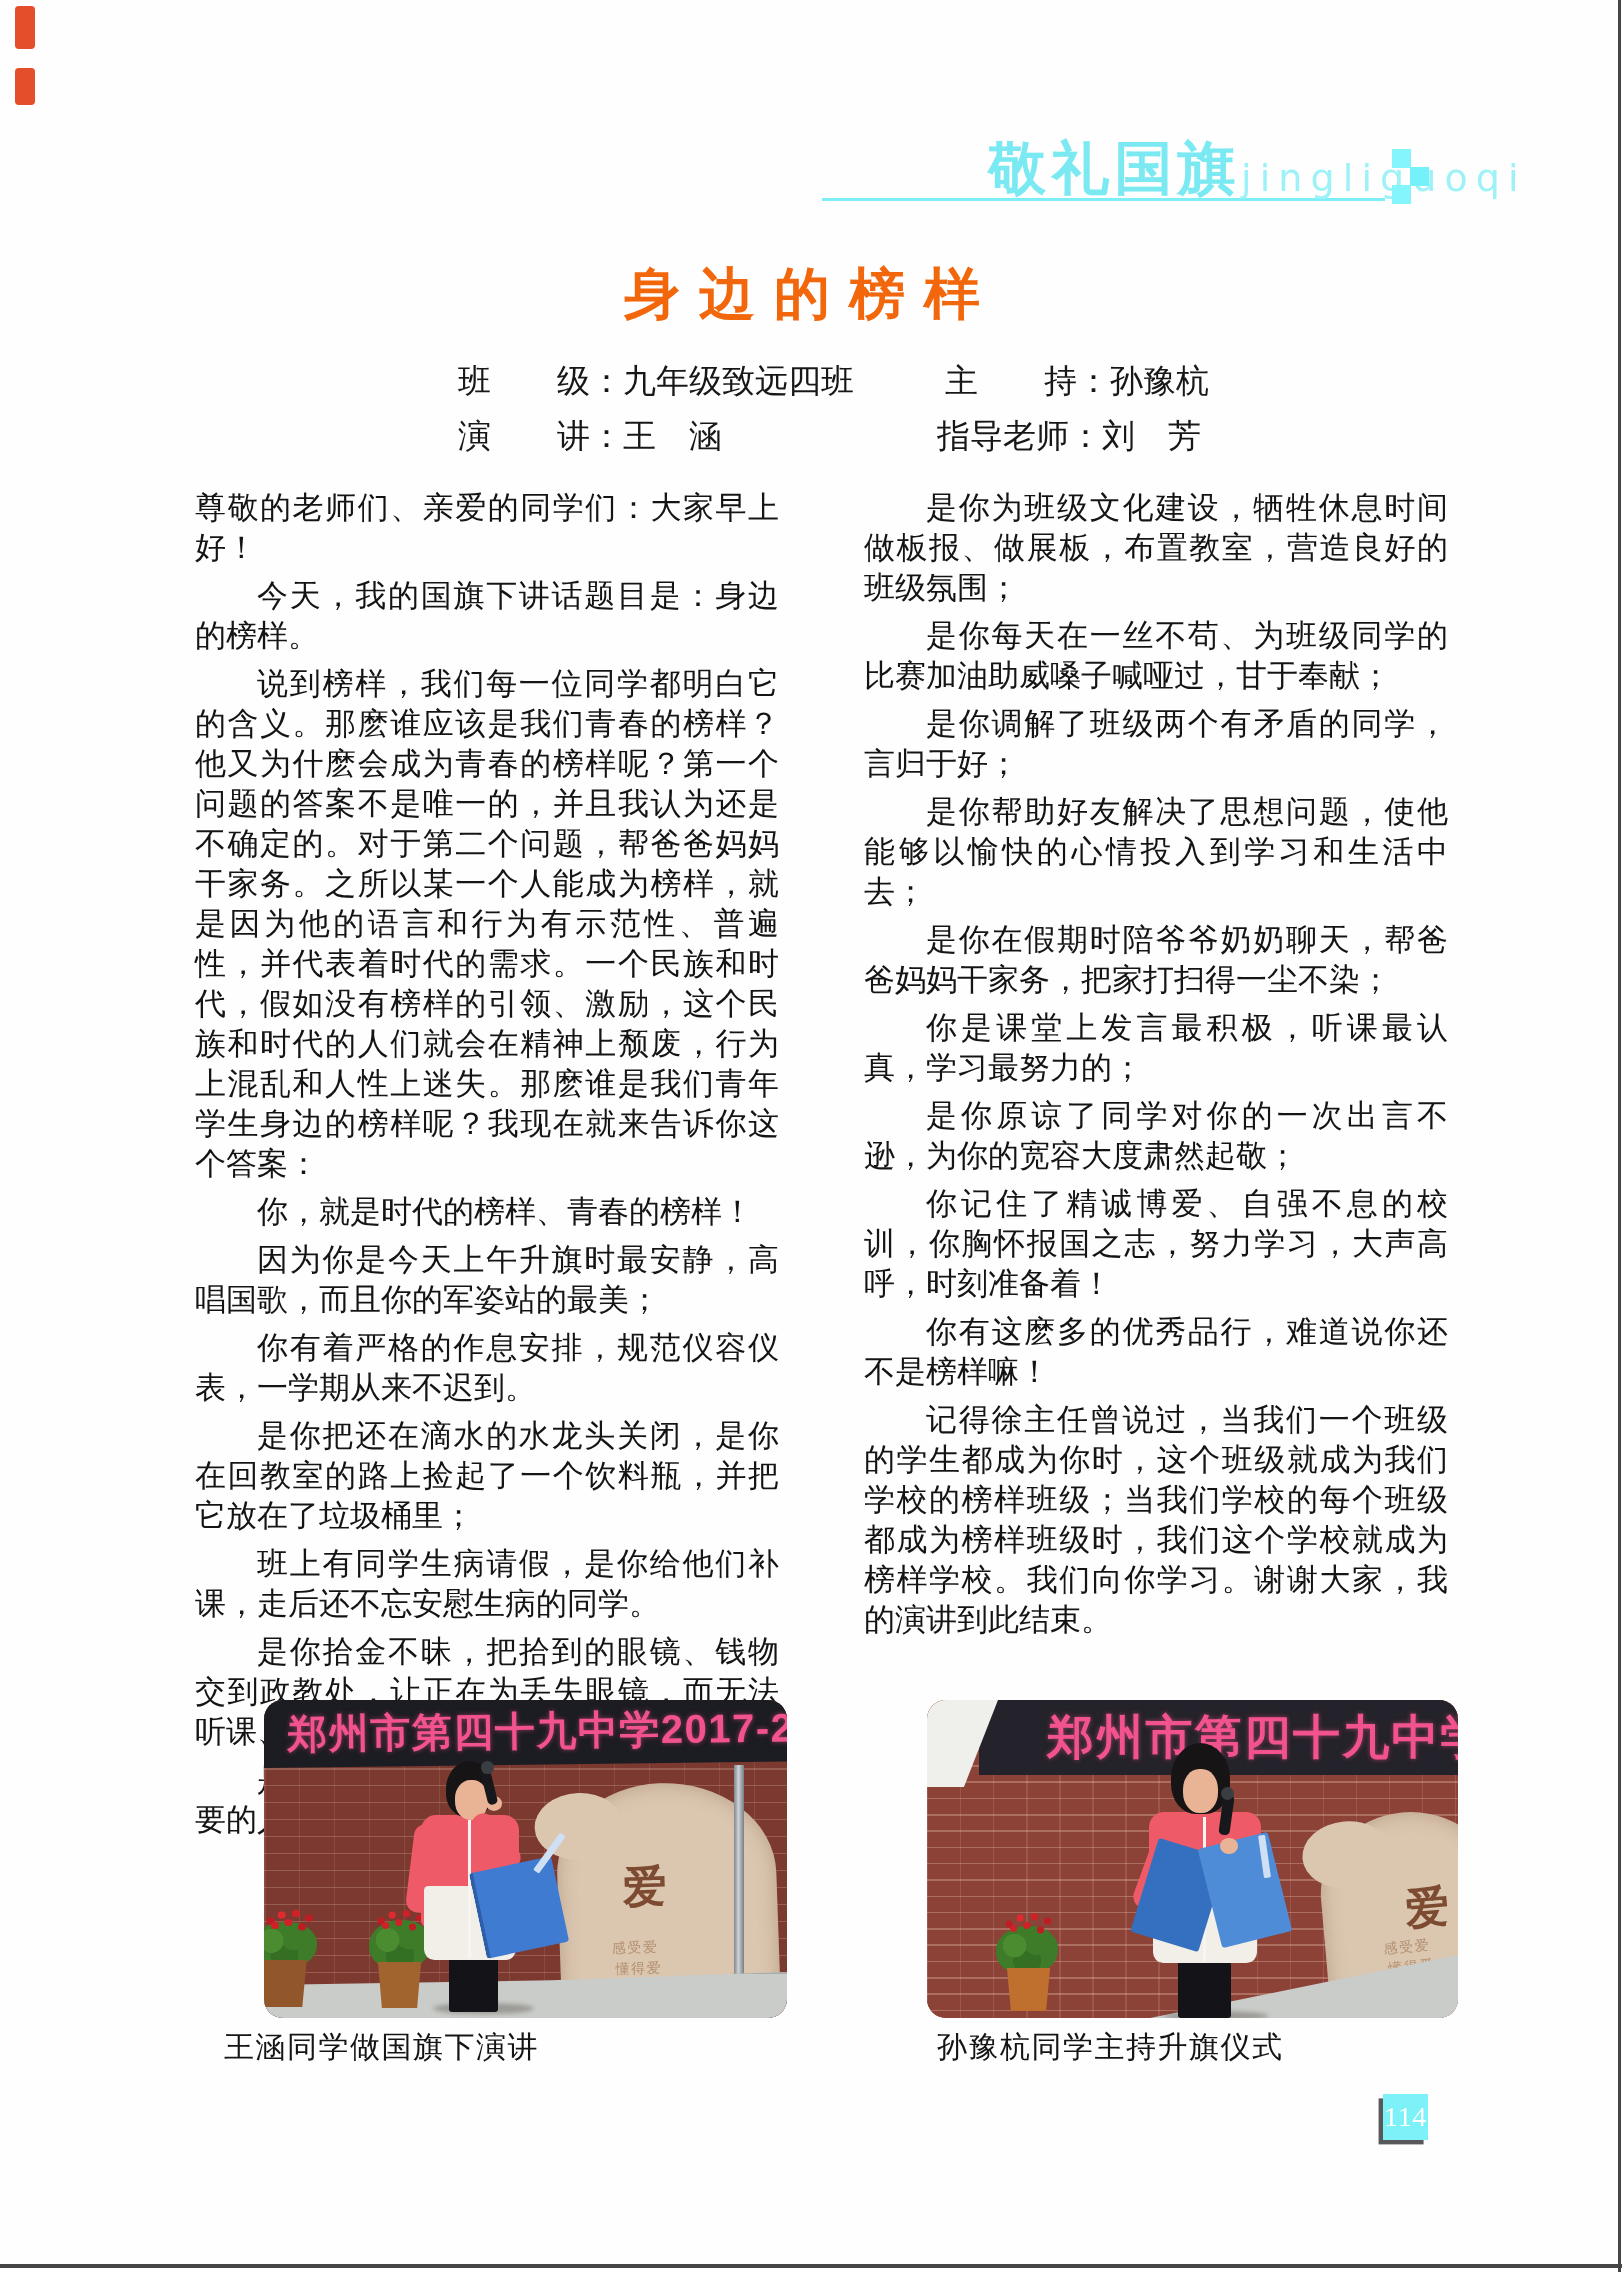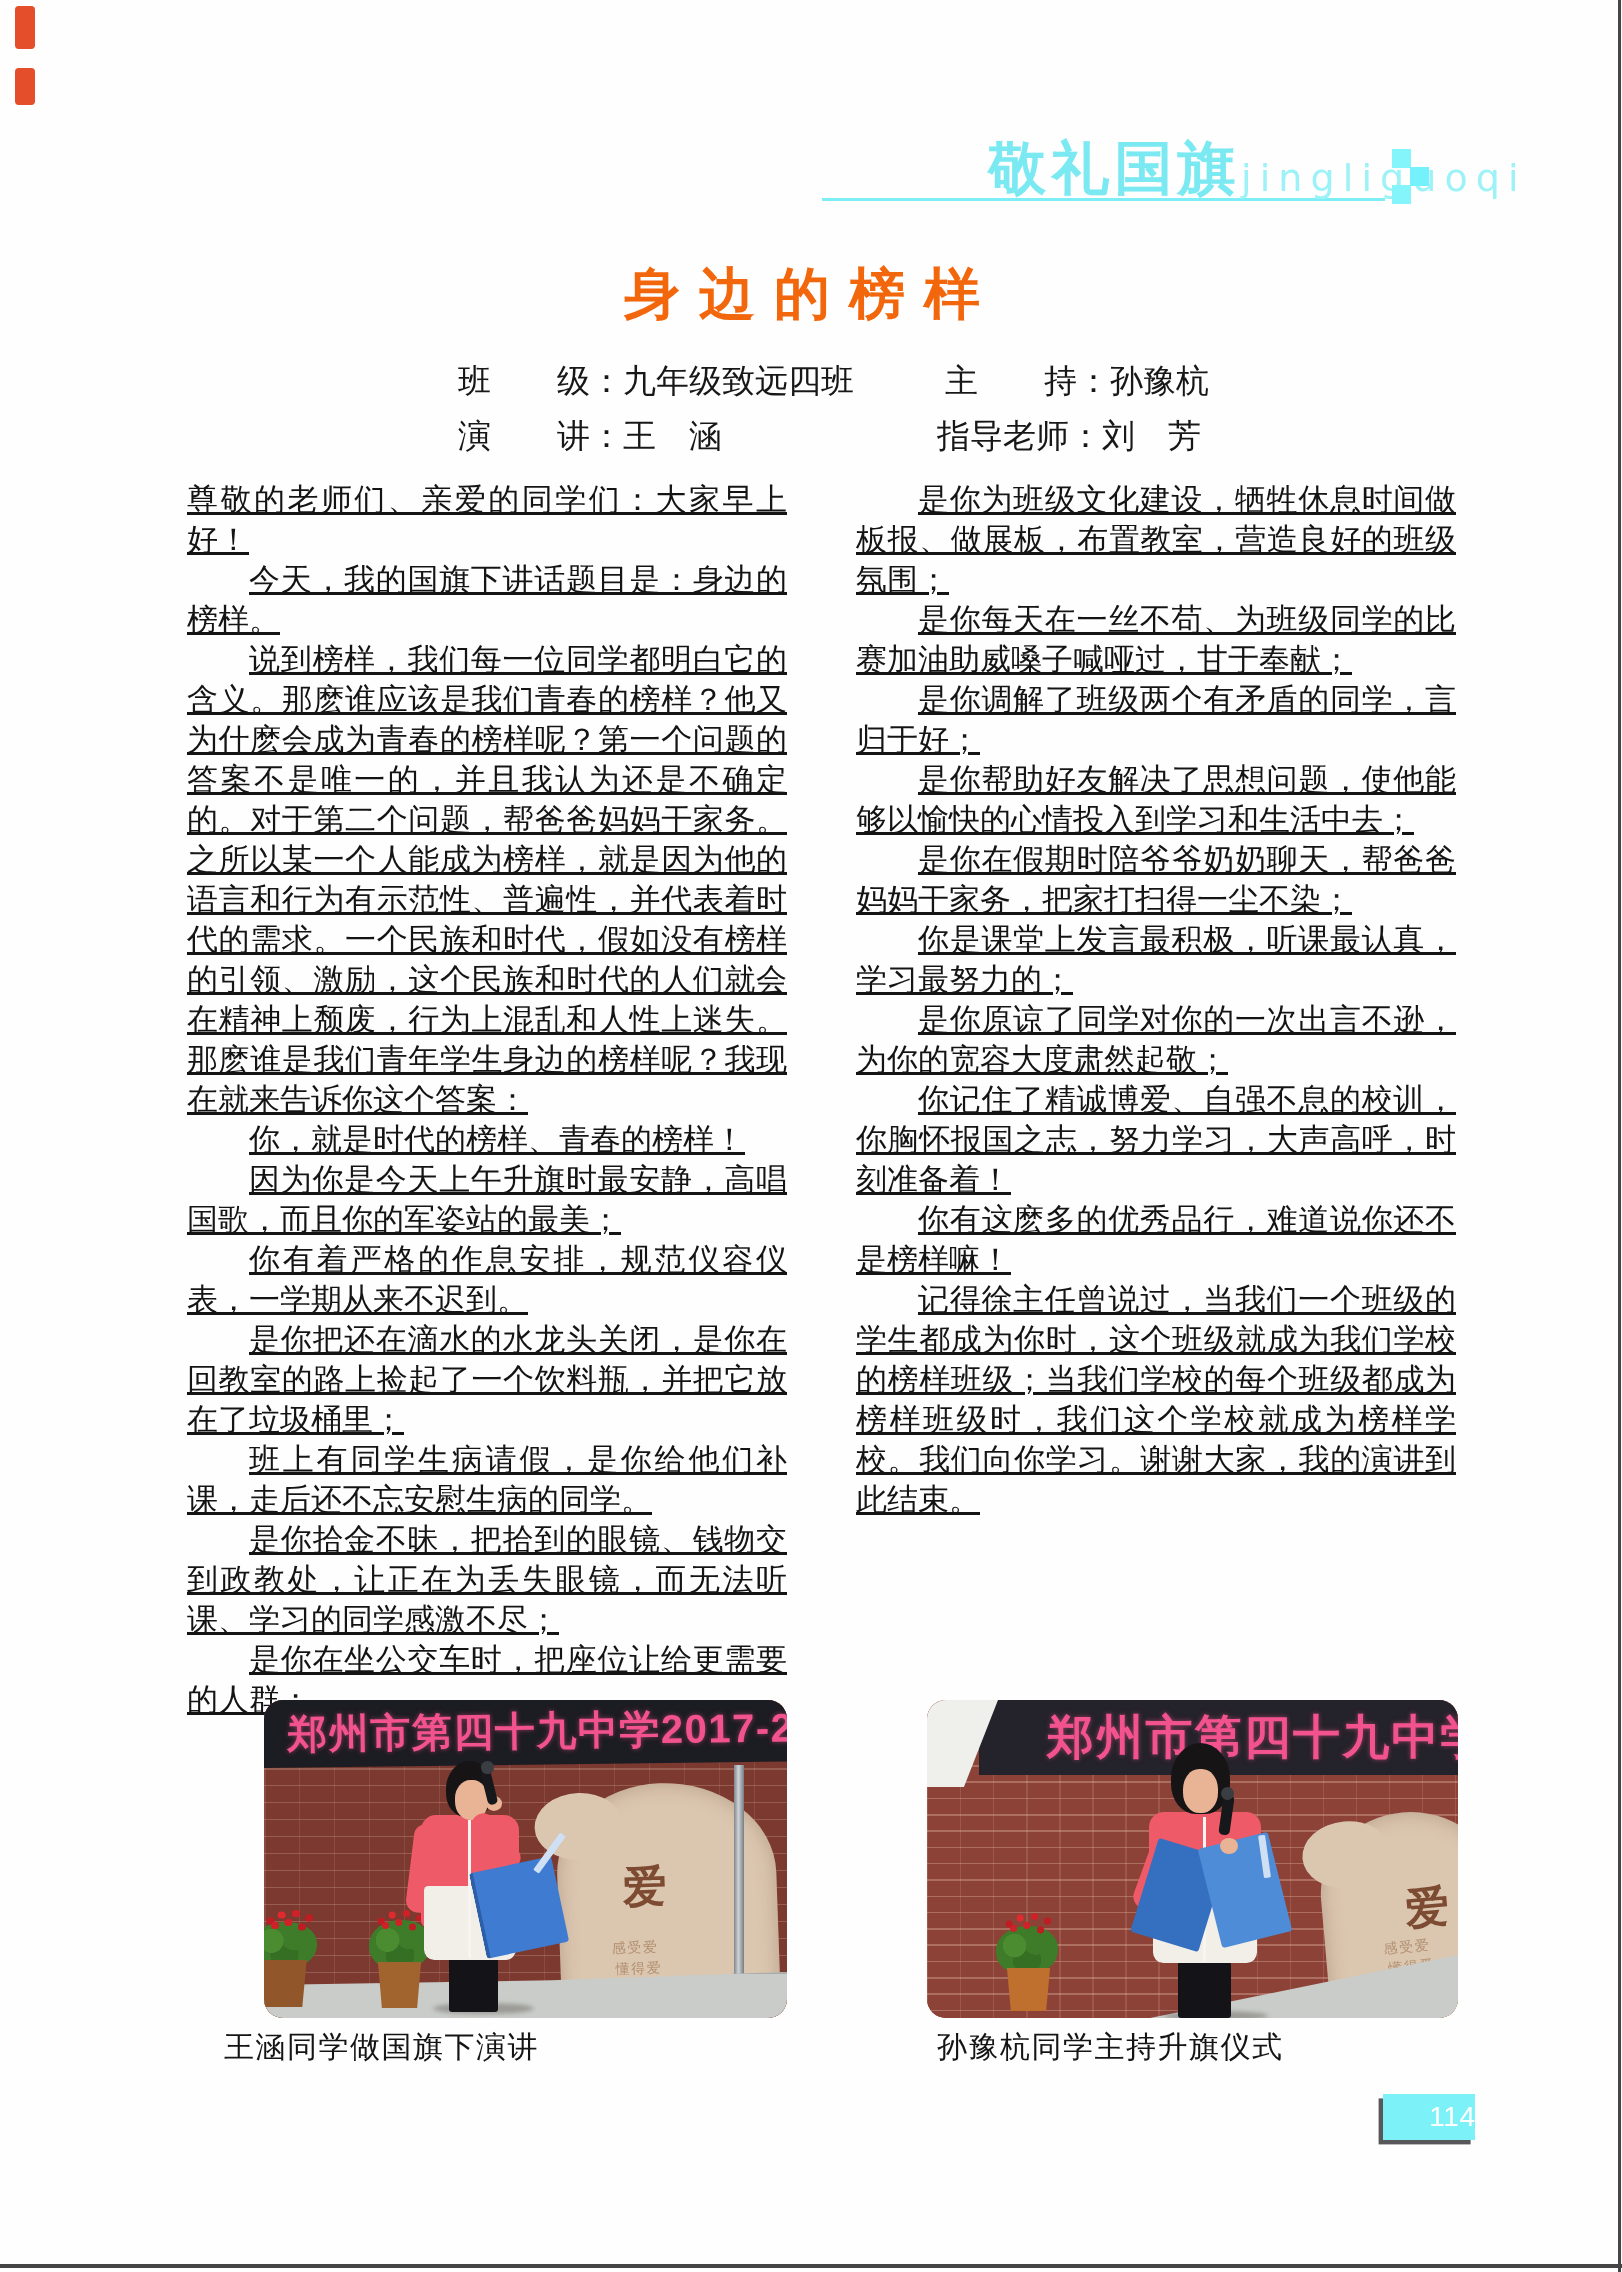--- a/index.html
+++ b/index.html
@@ -40,7 +40,7 @@
        text-align:justify;text-justify:inter-character;word-break:break-all;}
   .colL{left:187px;}
   .colR{left:856px;}
-  .col p{margin:0;text-indent:2em;text-decoration:underline;}
+  .col p{margin:8px;text-indent:2em;}
   .col p.no-indent{text-indent:0;}
 
   

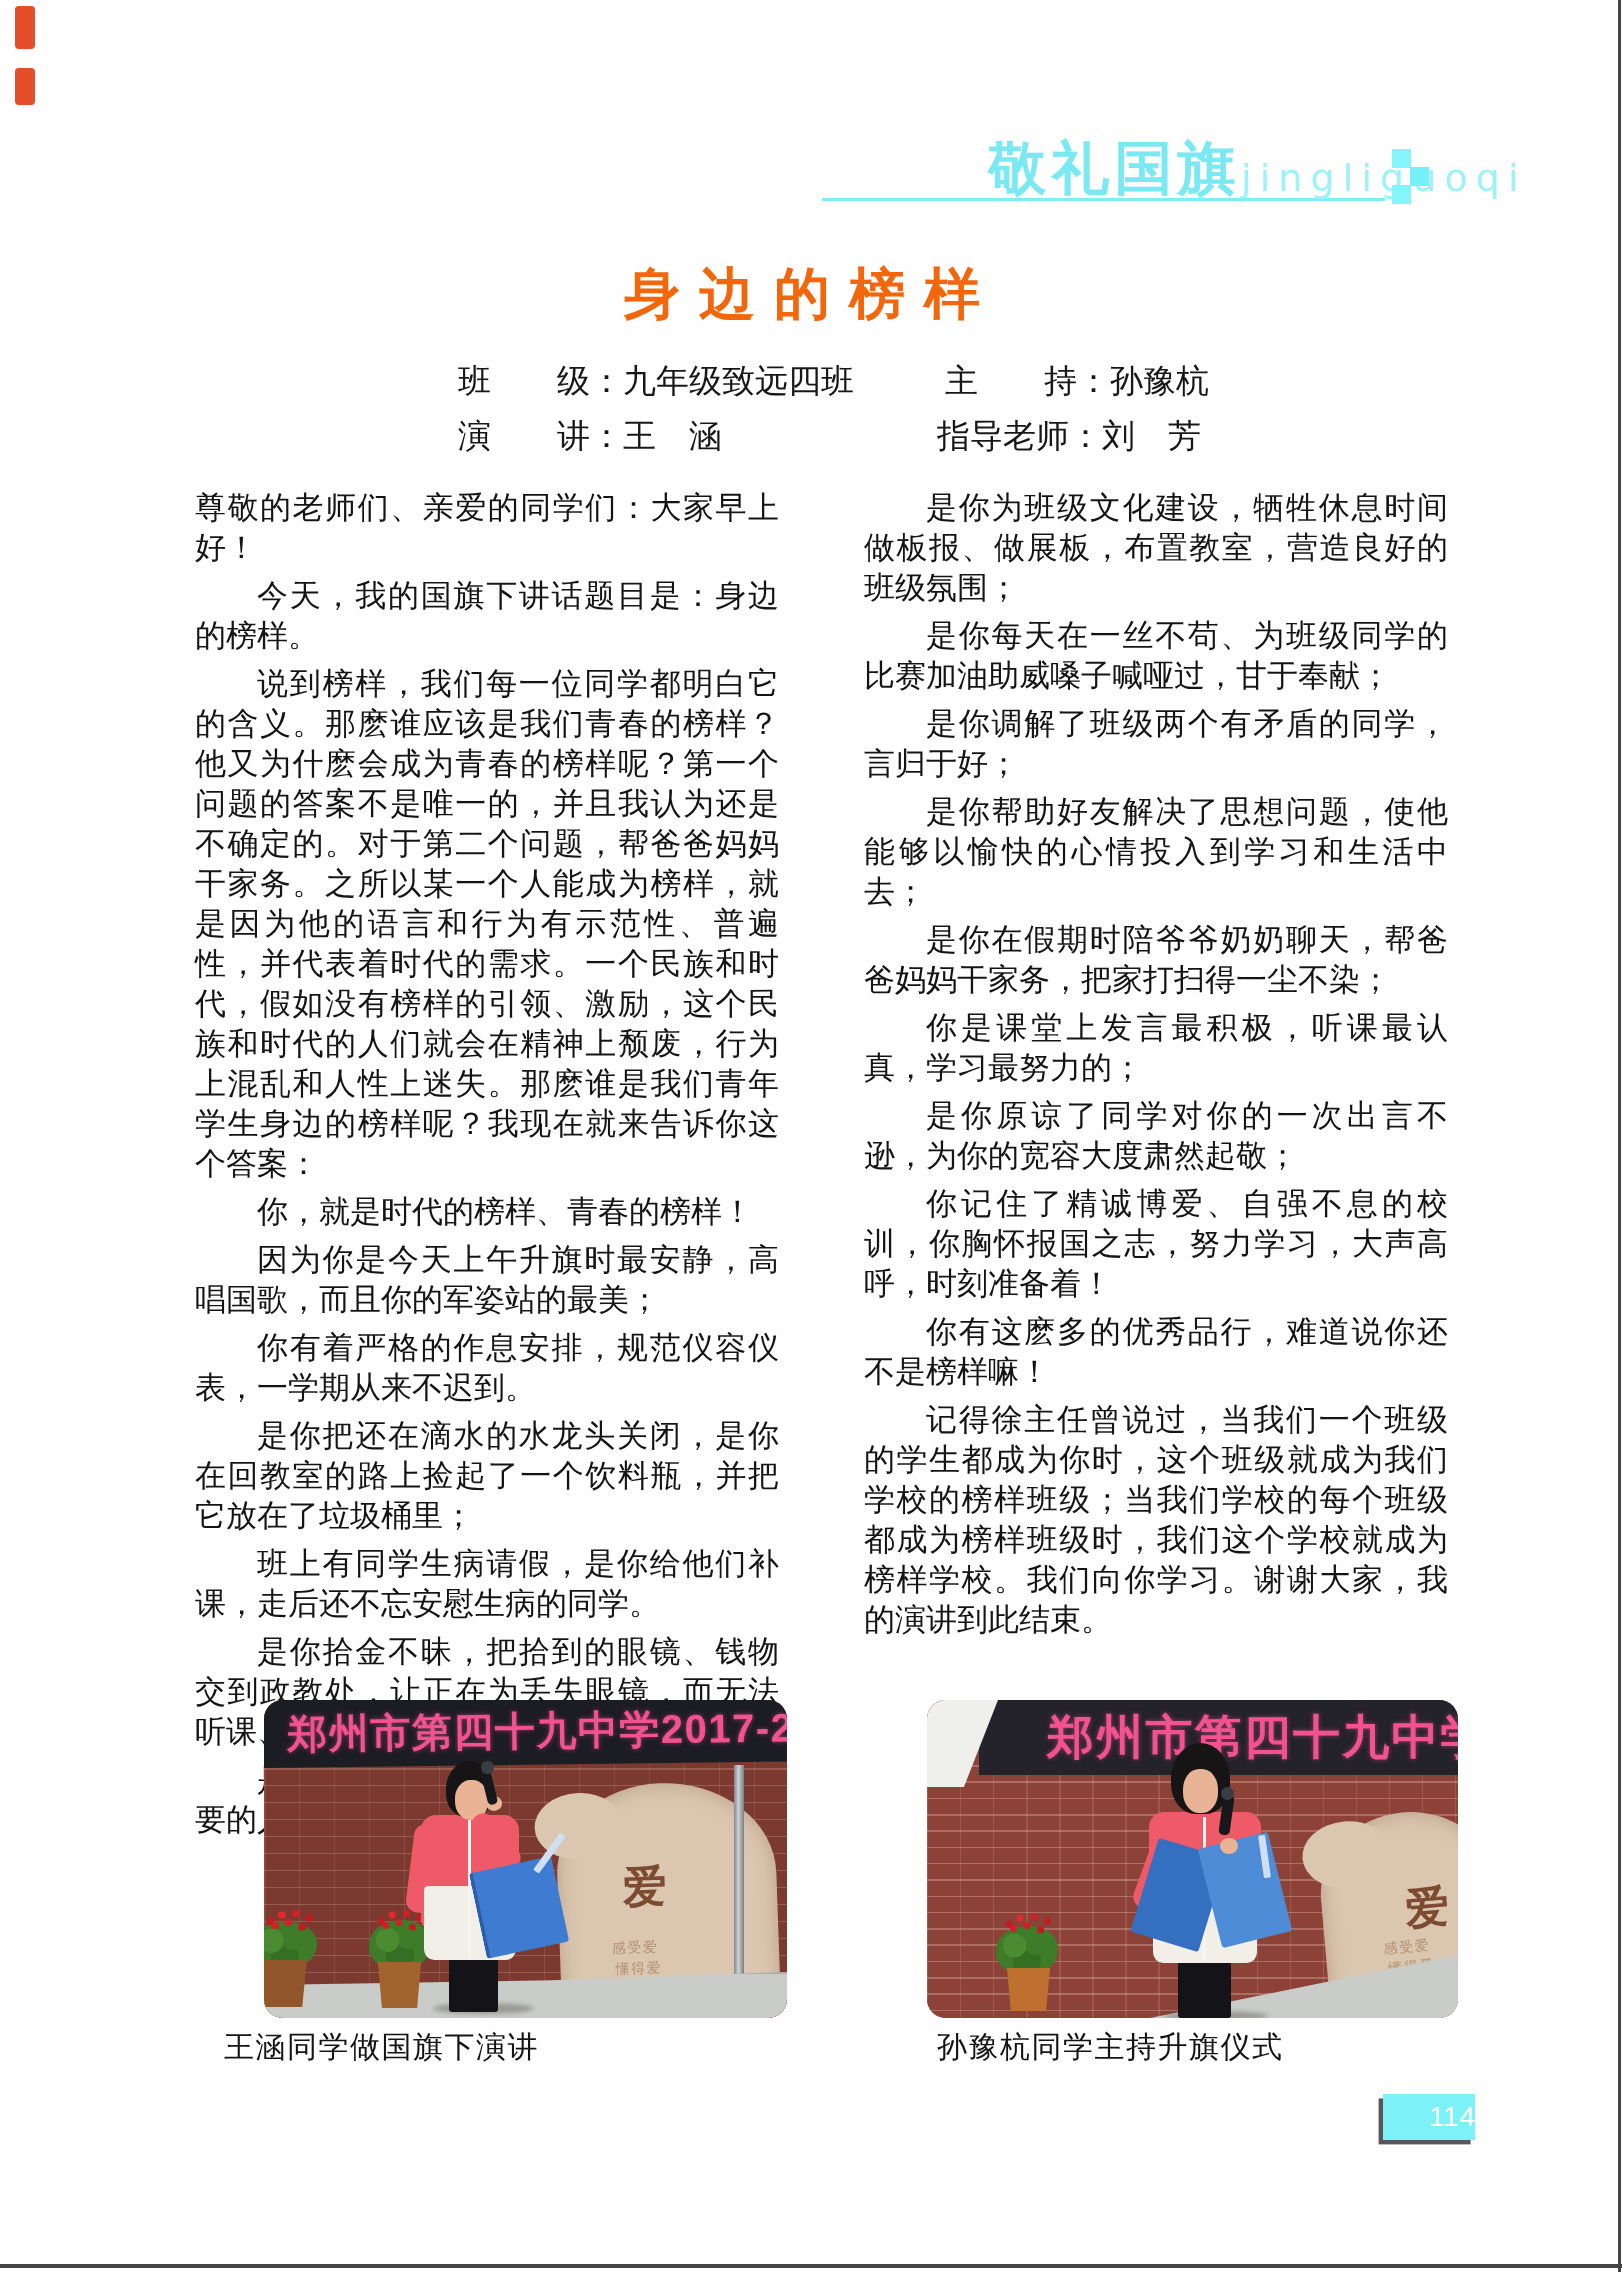--- a/index.html
+++ b/index.html
@@ -167,8 +167,8 @@
   
   .page-badge{position:absolute;left:1383px;top:2094px;width:45px;height:46px;background:#7df1f8;
               box-shadow:-4.4px 4.4px 0 #58585a;display:flex;align-items:center;justify-content:center;
-              font-family:Liberation Sans, sans-serif;font-size:28px;color:#ffffff;
-              letter-spacing:0.7px;padding-left:47px;}
+              font-family:Liberation Serif, serif;font-size:28px;color:#ffffff;
+              letter-spacing:0.7px;}
 </style>
 </head>
 <body>

